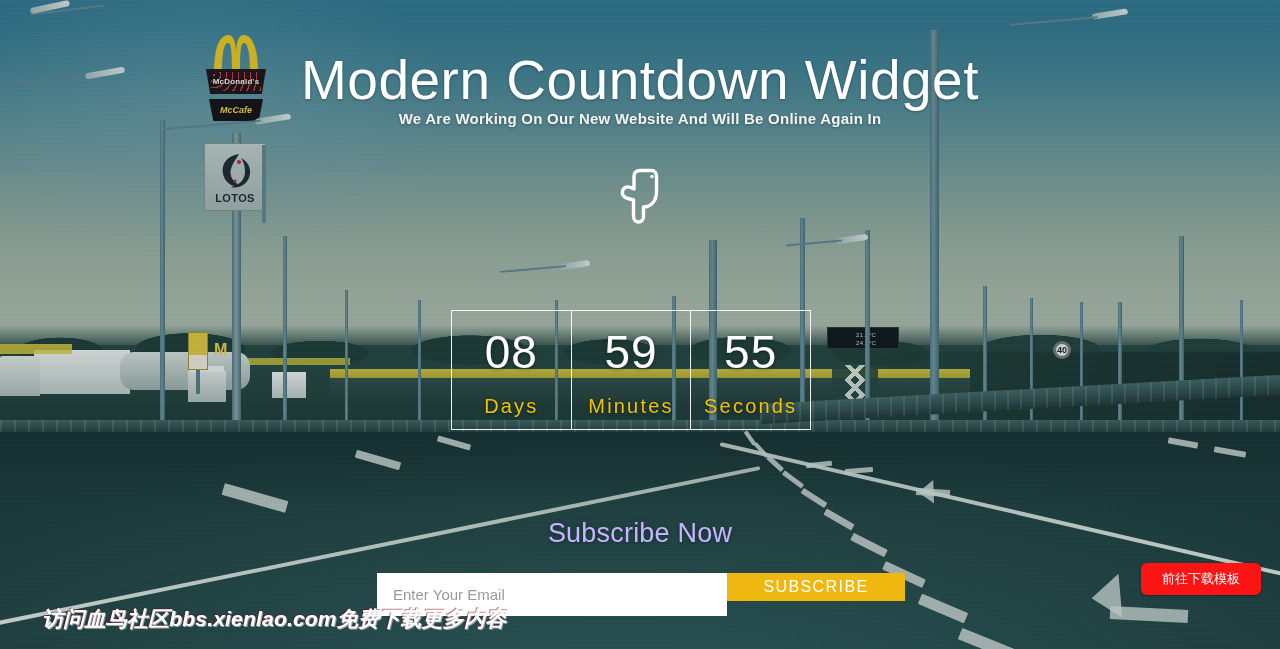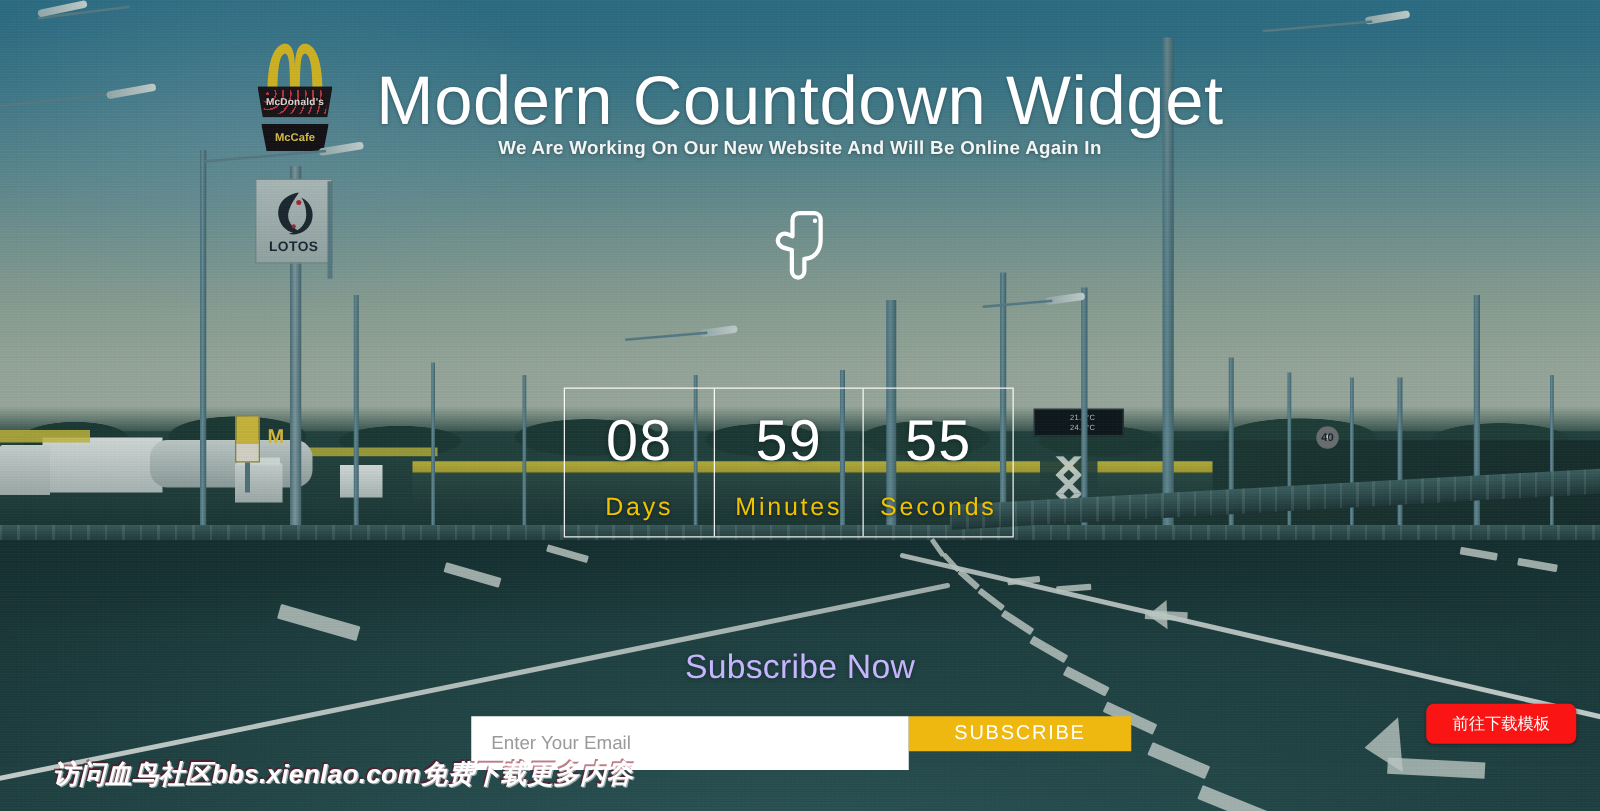--- a/index.html
+++ b/index.html
@@ -172,7 +172,7 @@
     clip-path: polygon(0 0, 100% 0, 92% 100%, 8% 100%);
     display:flex; align-items:center; justify-content:center;
   }
-  .mccafe-word { color:#e8c94a; font-size:9px; font-weight:bold; }
+  .mccafe-word { color:#e8c94a; font-size:9px; font-style:italic; font-weight:bold; }
   .lotos-box {
     position: absolute; left: 0px; top: 110px; width: 62px; height: 68px;
     background: linear-gradient(to bottom, #b8c4c2, #9fadab);

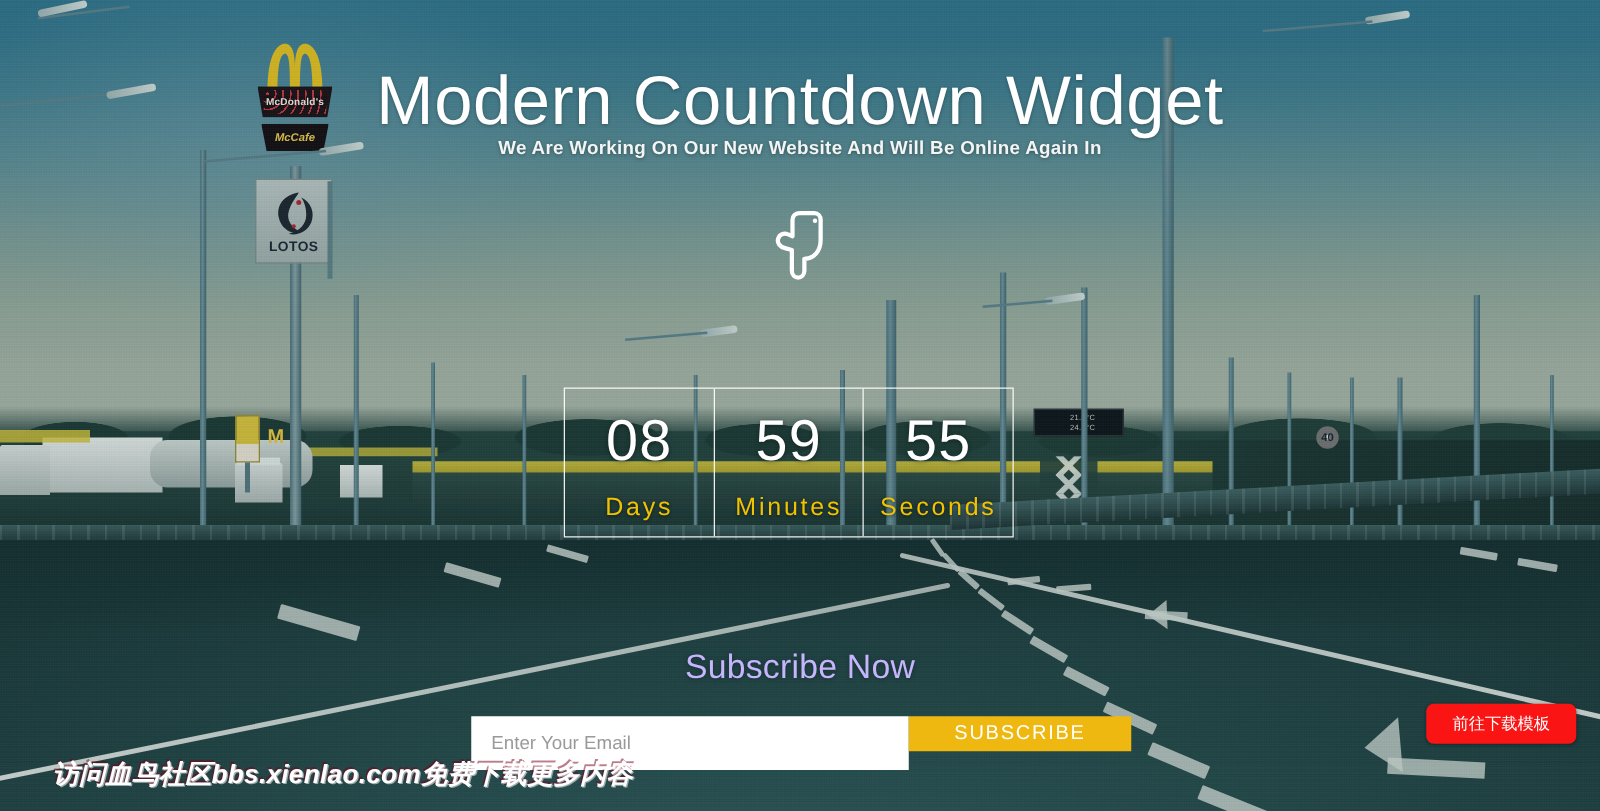--- a/index.html
+++ b/index.html
@@ -219,7 +219,7 @@
   }
   .speed40 {
     position:absolute; left:1053px; top:341px; width:18px; height:18px; border-radius:50%;
-    background:#dfe4df; border:7px solid #737373; color:#15202a;
+    background:#dfe4df; border:3px solid #737373; color:#15202a;
     font-size:9px; font-weight:bold; display:flex; align-items:center; justify-content:center;
   }
   .chevrons {

